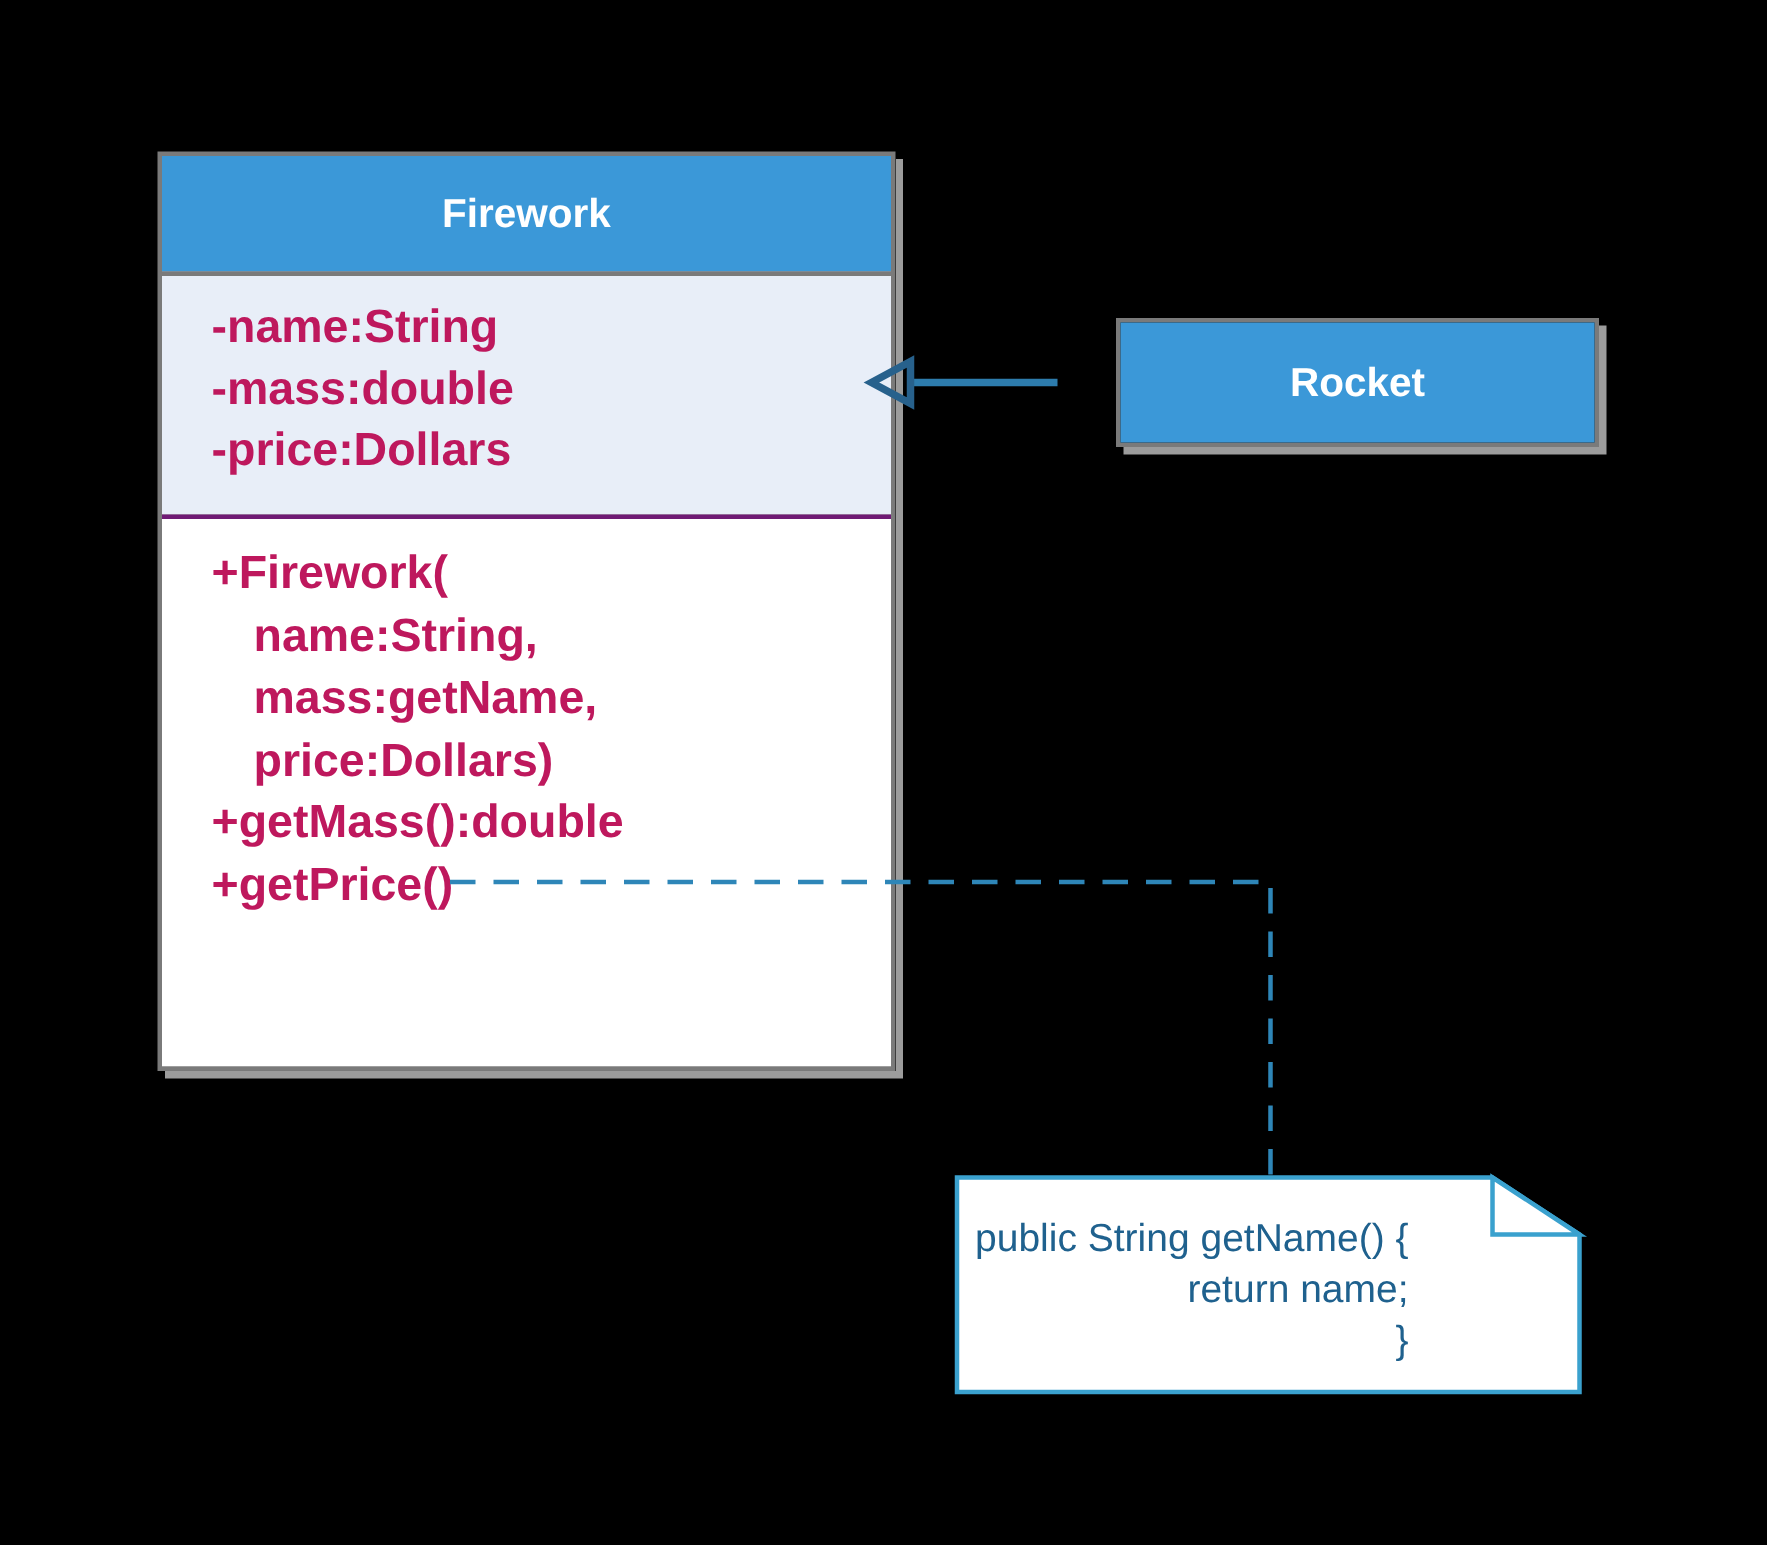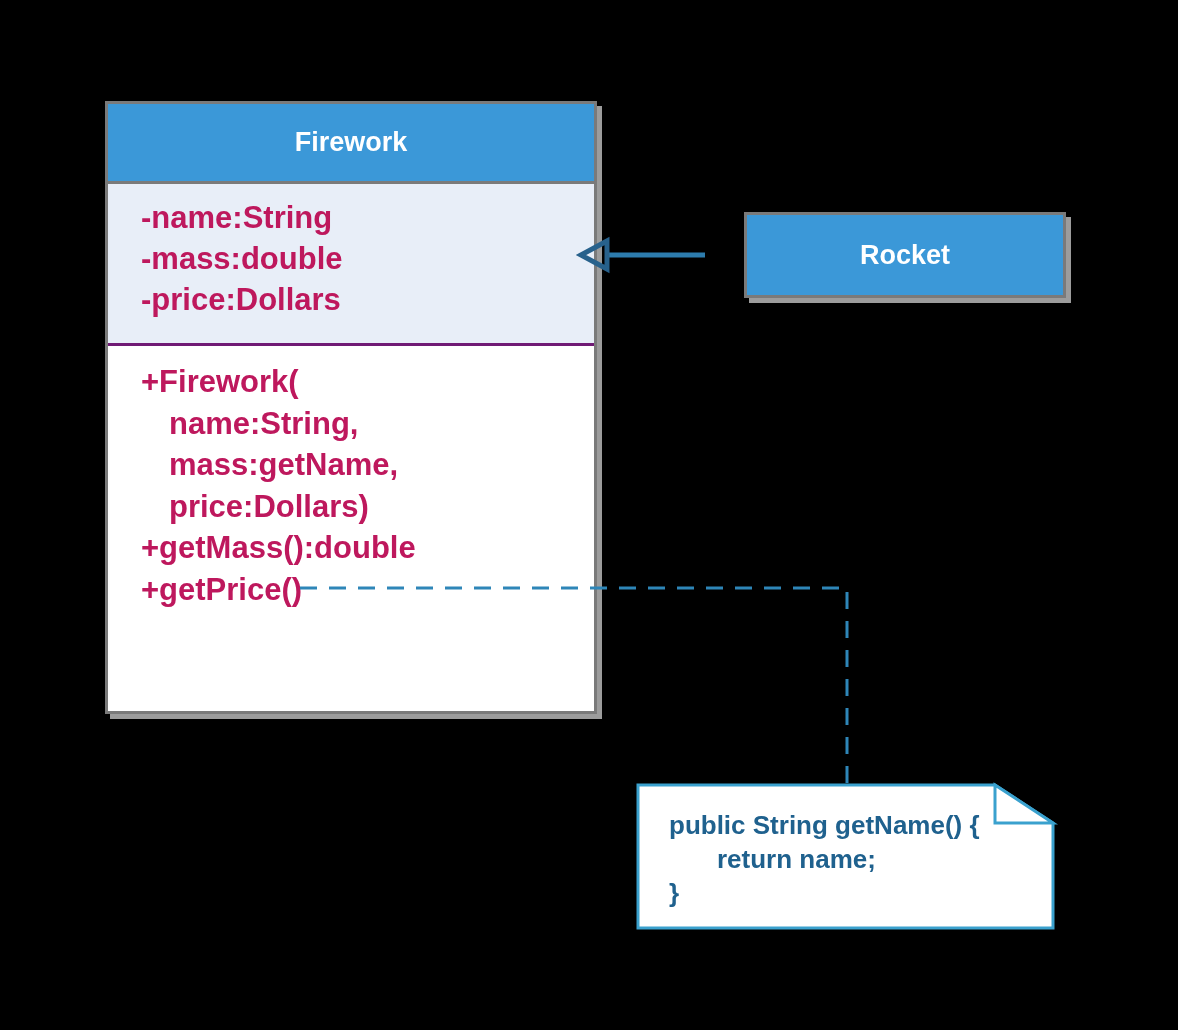--- a/index.html
+++ b/index.html
@@ -66,13 +66,14 @@
   #note-shape { left: 635px; top: 782px; }
   #note-text {
     position: absolute;
-    left: 669px;
+    left: 650px;
     top: 808px;
     color: #1f618e;
-    font-weight: bold;
+    font-weight: normal;
     font-size: 26px;
     line-height: 34px;
     white-space: nowrap;
+    text-align: right;
   }
   #note-text .code-line.indent { padding-left: 48px; }
 </style>

